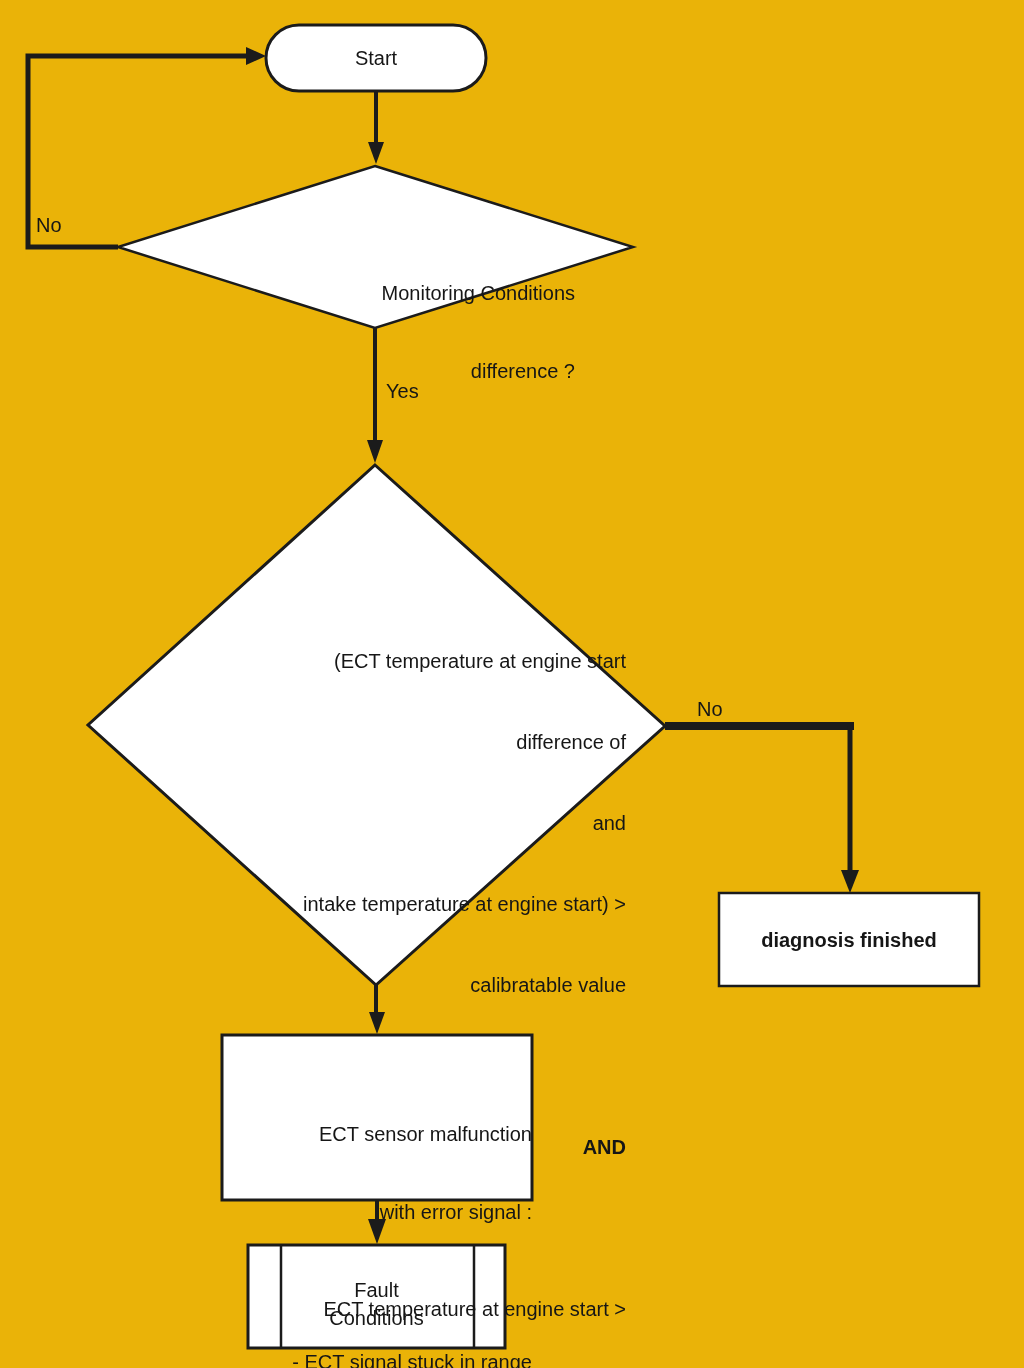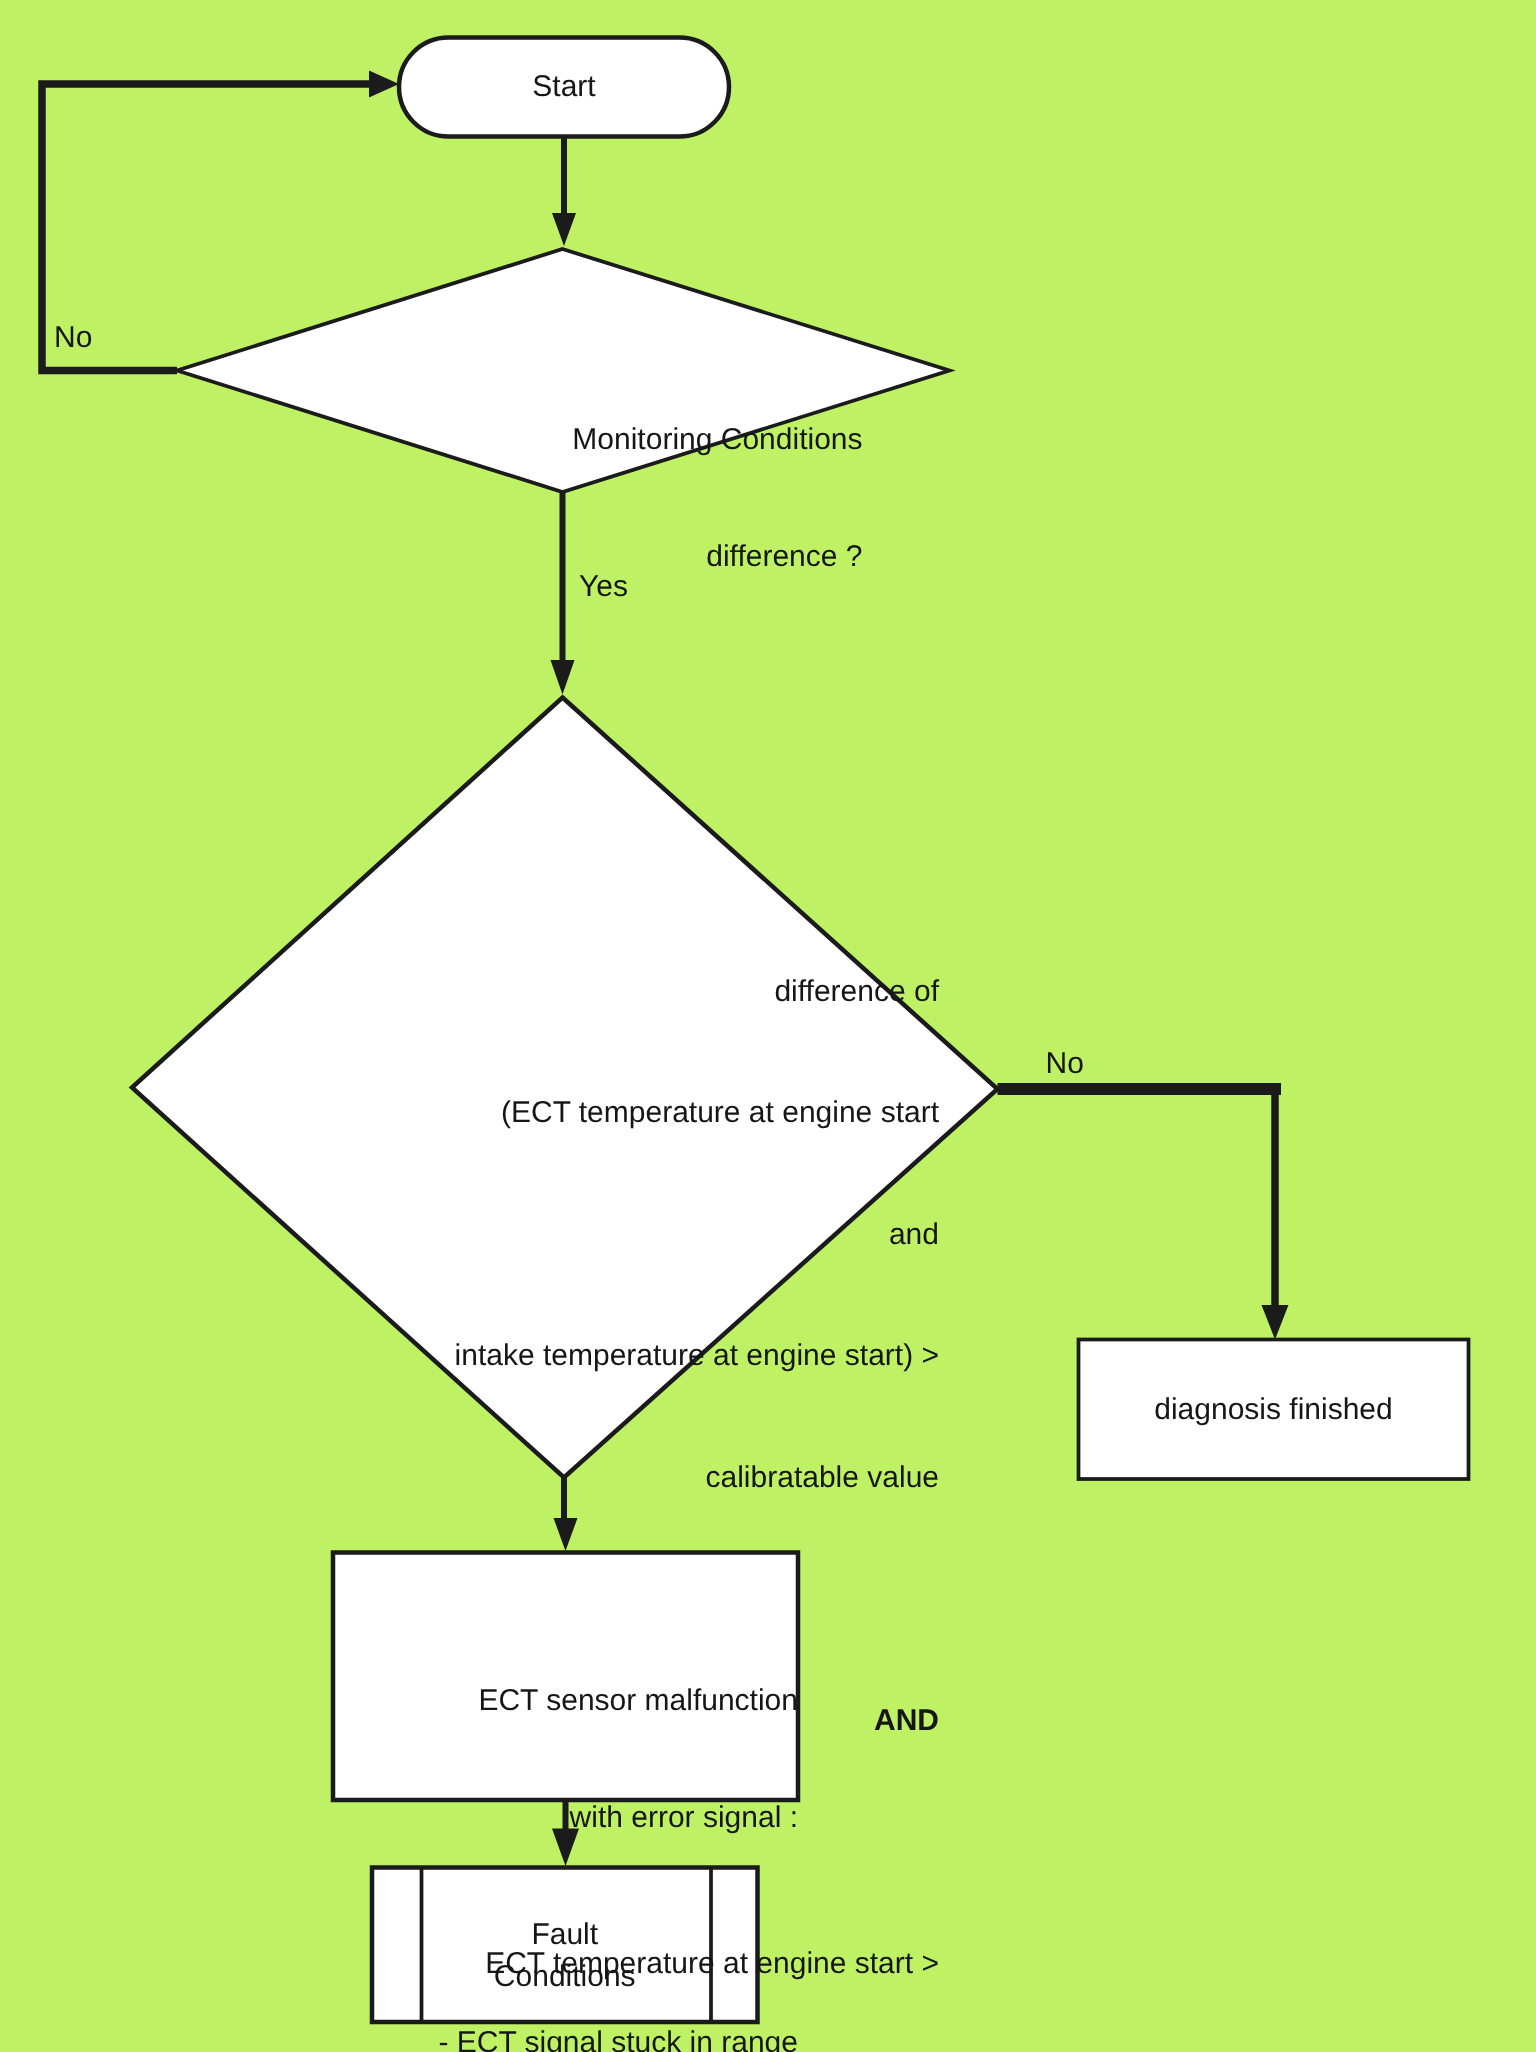--- a/index.html
+++ b/index.html
@@ -7,7 +7,7 @@
   .canvas {
     position:relative;
     width:1024px; height:1368px;
-    background:#bef264;
+    background:#eab308;
     font-family:"Liberation Sans", sans-serif;
     color:#161616;
     overflow:hidden;

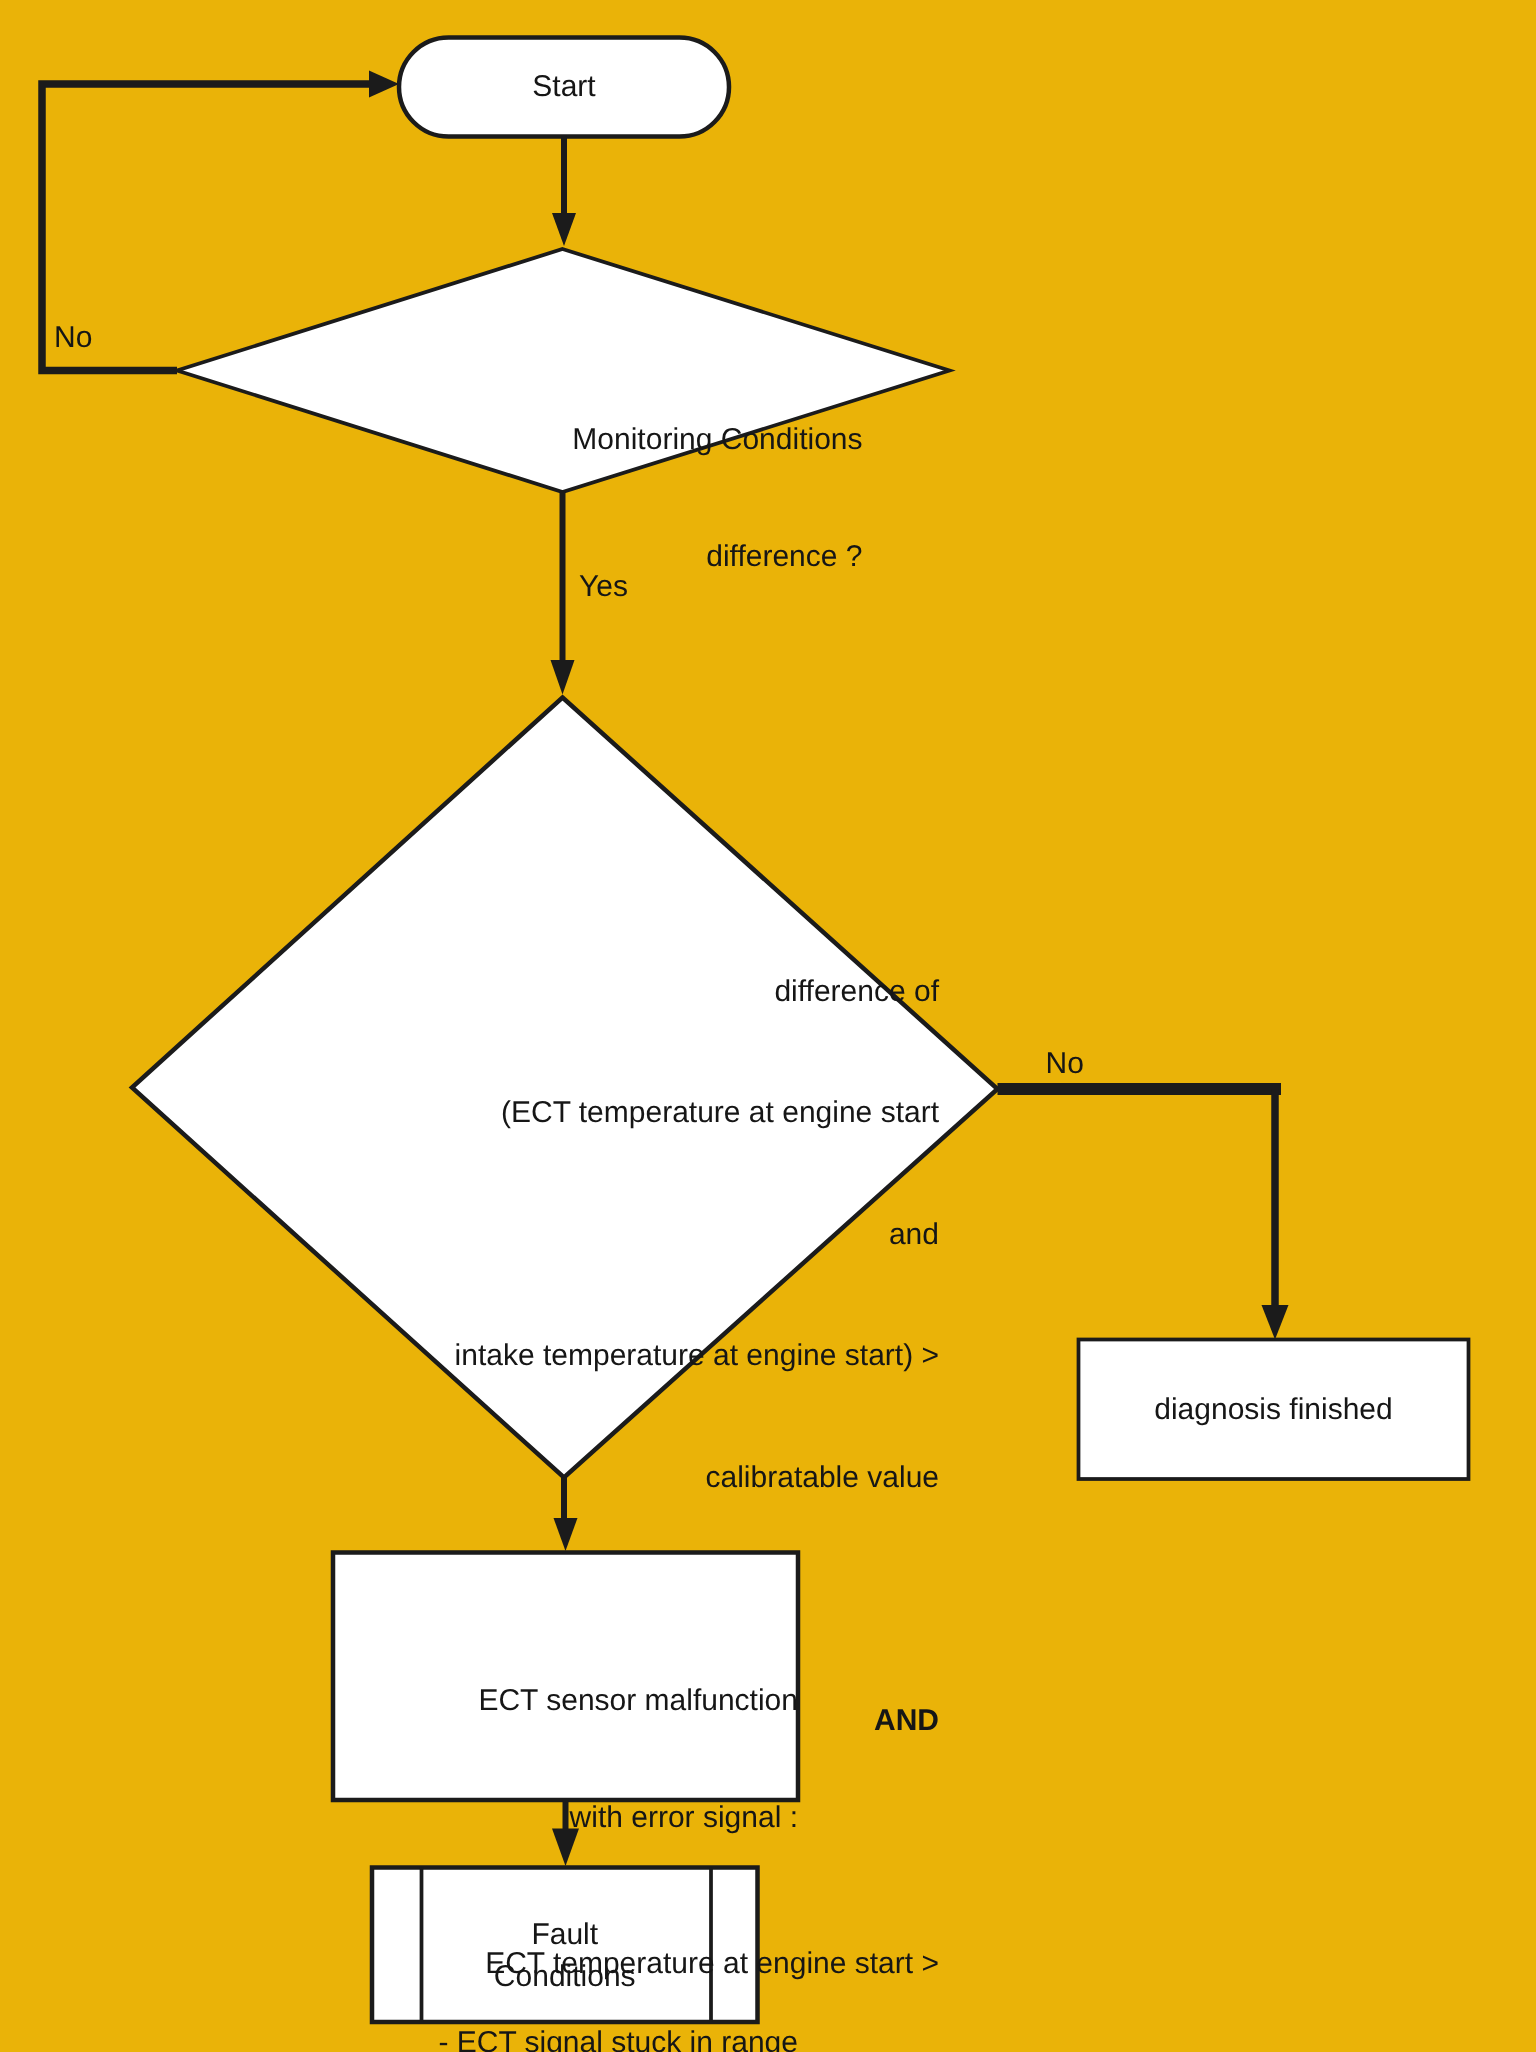--- a/index.html
+++ b/index.html
@@ -84,8 +84,8 @@
   <div class="lbl" style="left:386px; top:378px;">Yes</div>
 
   <div class="lbl center d2" style="left:126px; top:594px; width:500px;">
+    <div>(ECT temperature at engine start</div>
     <div>difference of</div>
-    <div>(ECT temperature at engine start</div>
     <div>and</div>
     <div>intake temperature at engine start) &gt;</div>
     <div>calibratable value</div>

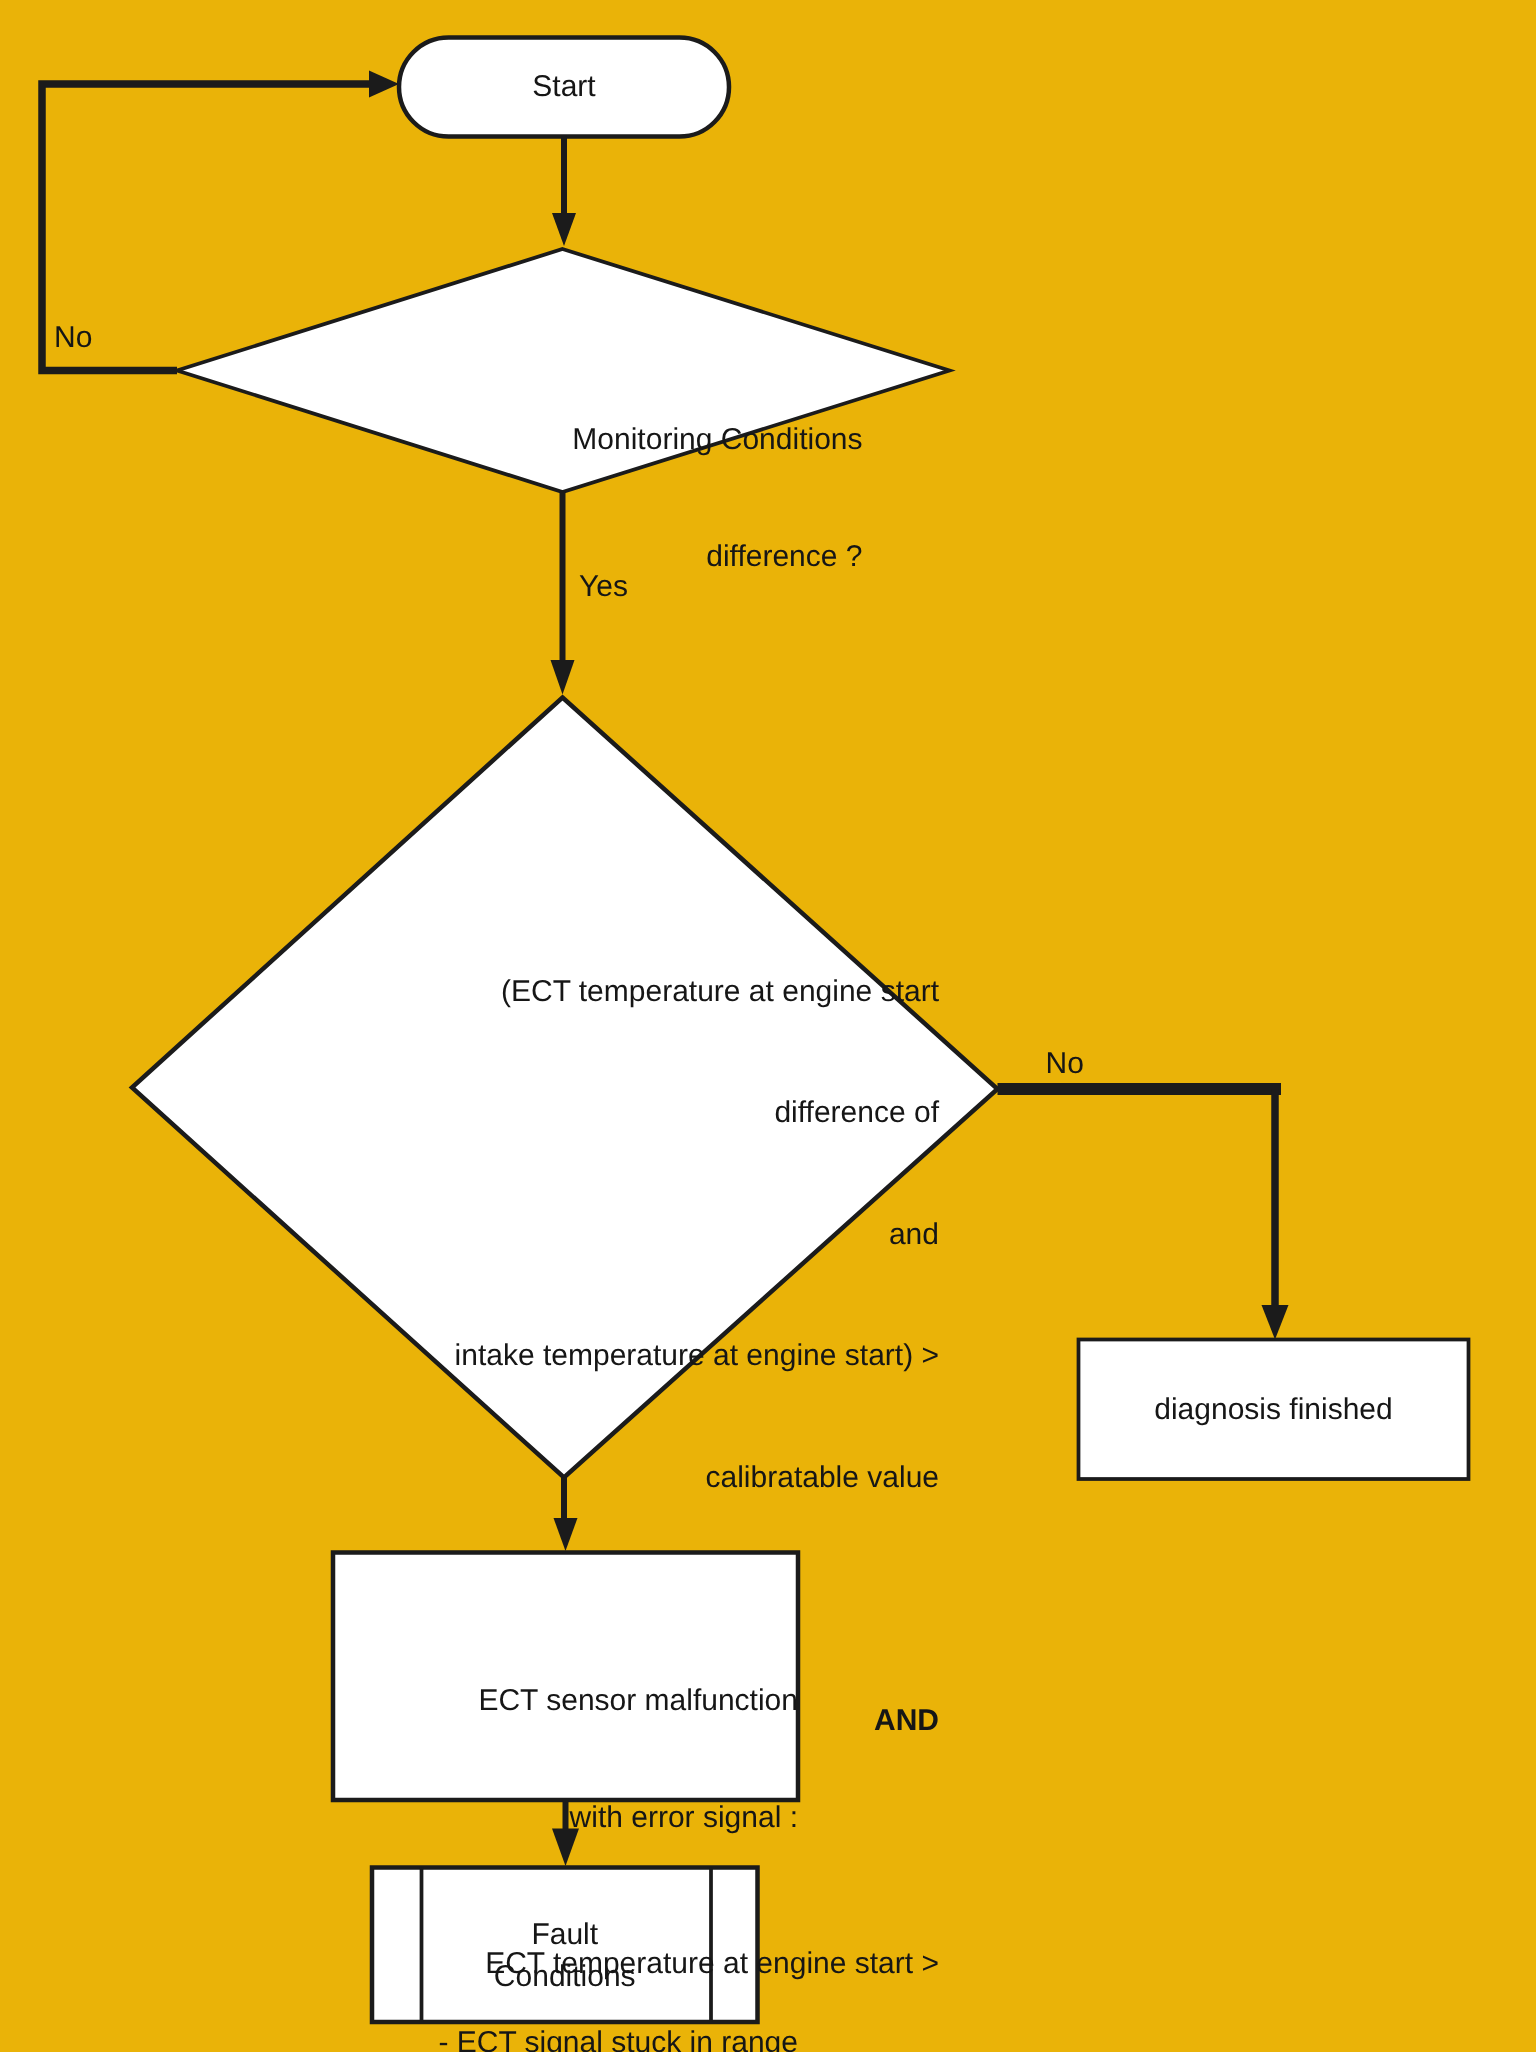--- a/index.html
+++ b/index.html
@@ -98,7 +98,7 @@
 
   <div class="lbl" style="left:697px; top:696px;">No</div>
 
-  <div class="lbl flexc" style="left:719px; top:893px; width:260px; height:93px;">diagnosis finished</div>
+  <div class="lbl flexc" style="left:719px; top:893px; width:260px; height:93px;font-weight:bold;">diagnosis finished</div>
 
   <div class="lbl center" style="left:222px; top:1069px; width:310px;">
     <div>ECT sensor malfunction</div>

